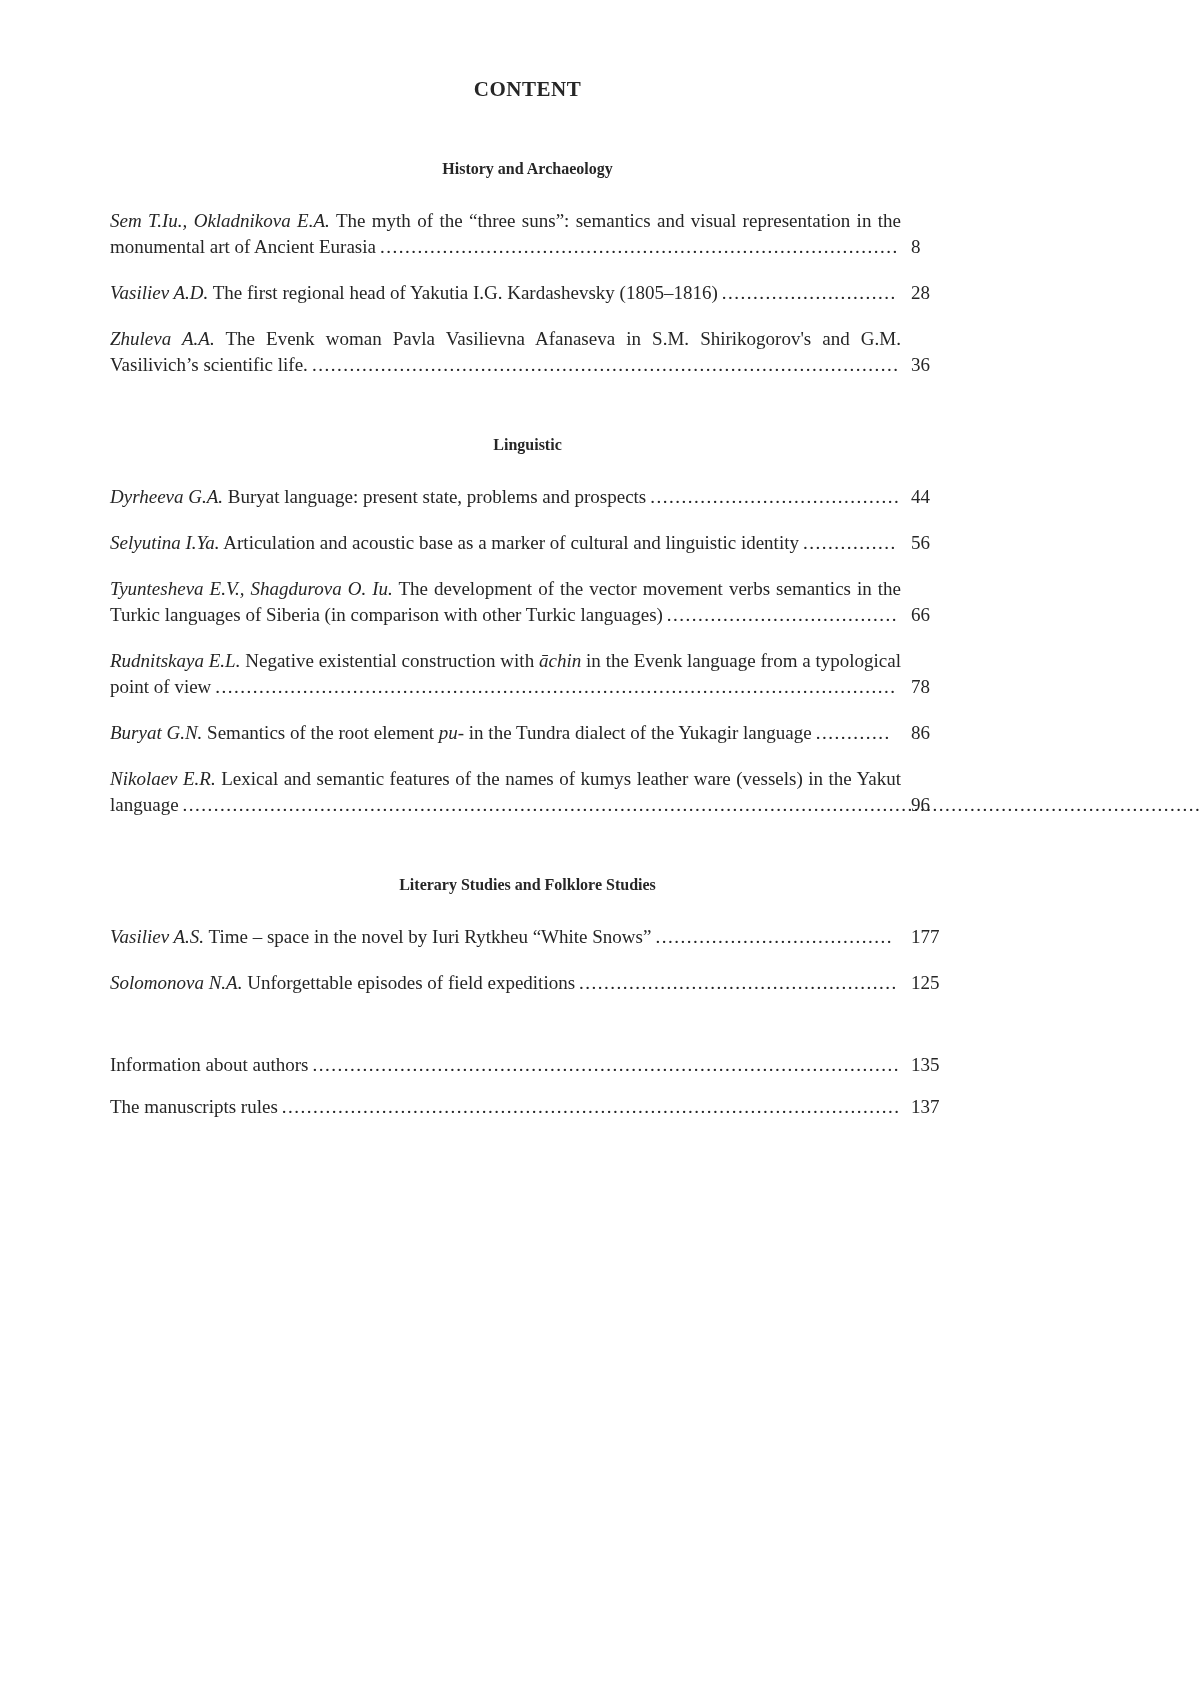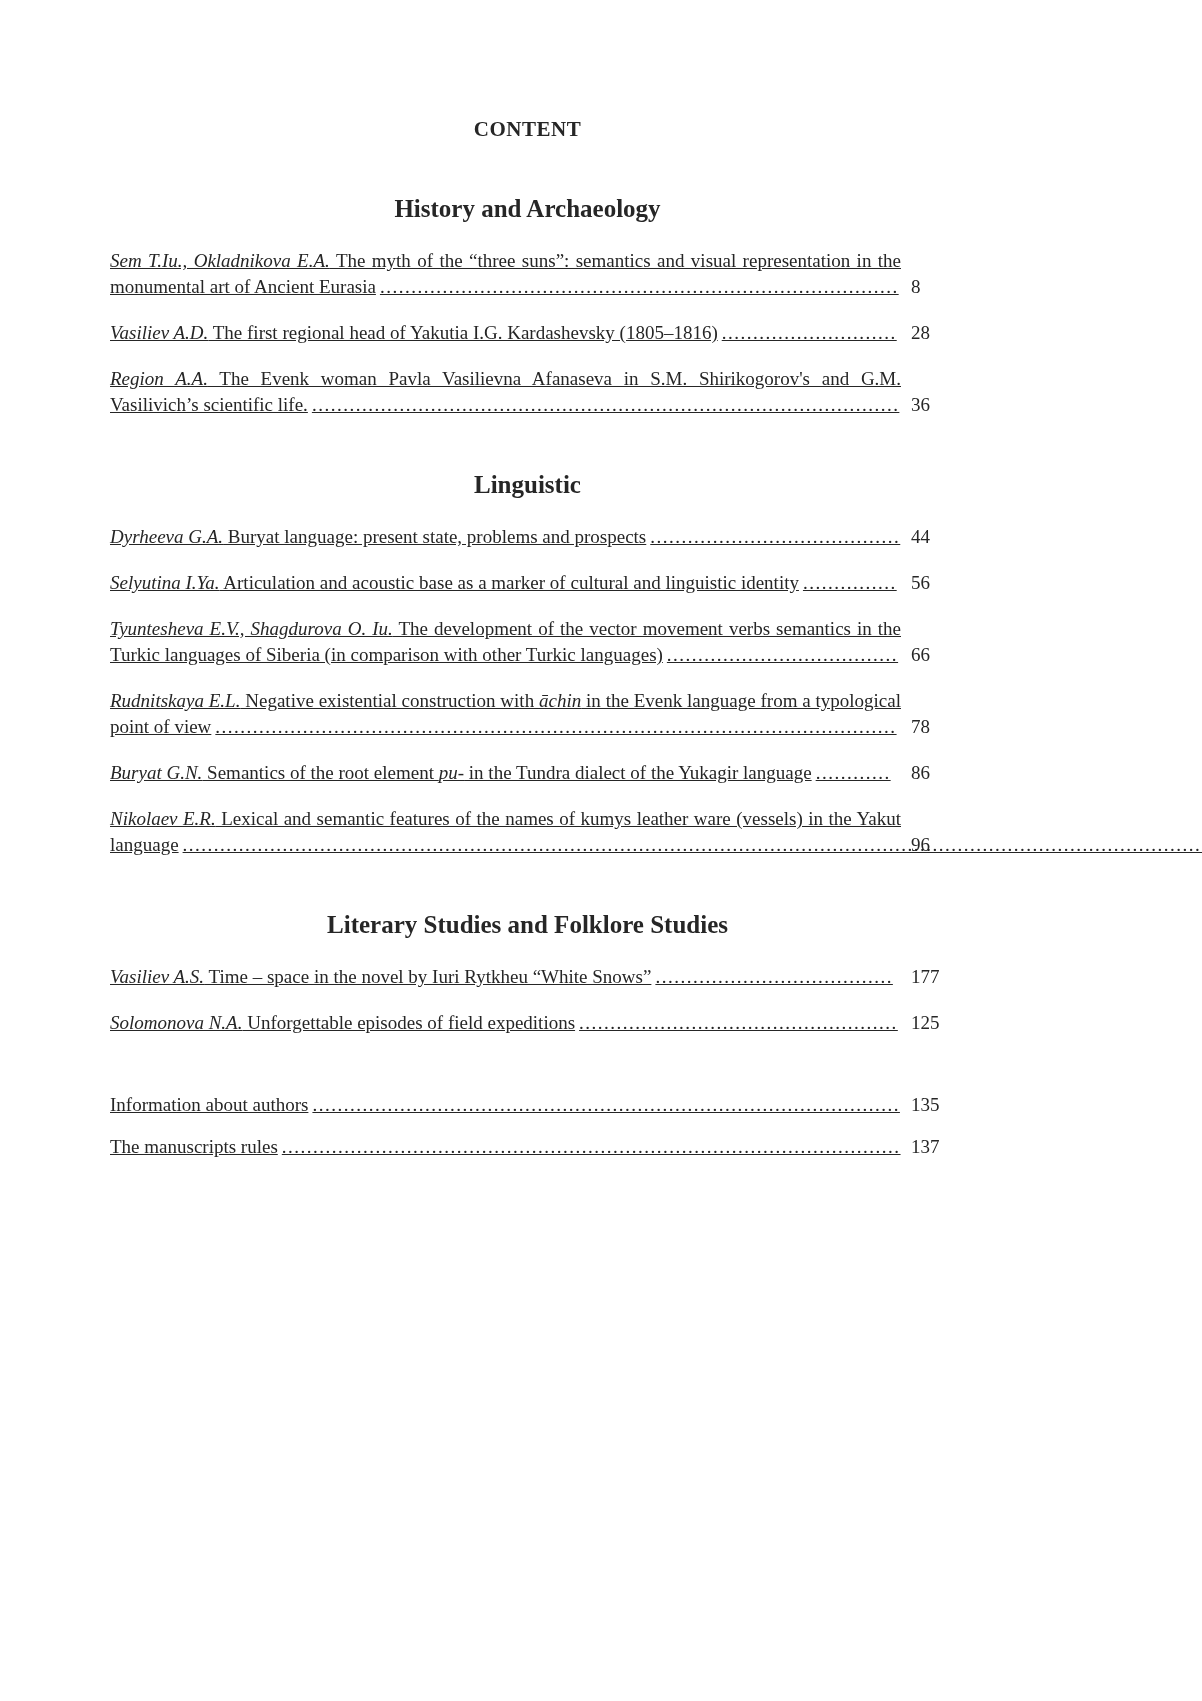--- a/index.html
+++ b/index.html
@@ -12,7 +12,7 @@
   }
   .page-wrap {
     width: 1202px; height: 1197px;
-    padding: 116px 257px 0 110px;
+    padding: 76px 257px 0 110px;
     overflow: hidden;
   }
   .doc-title {

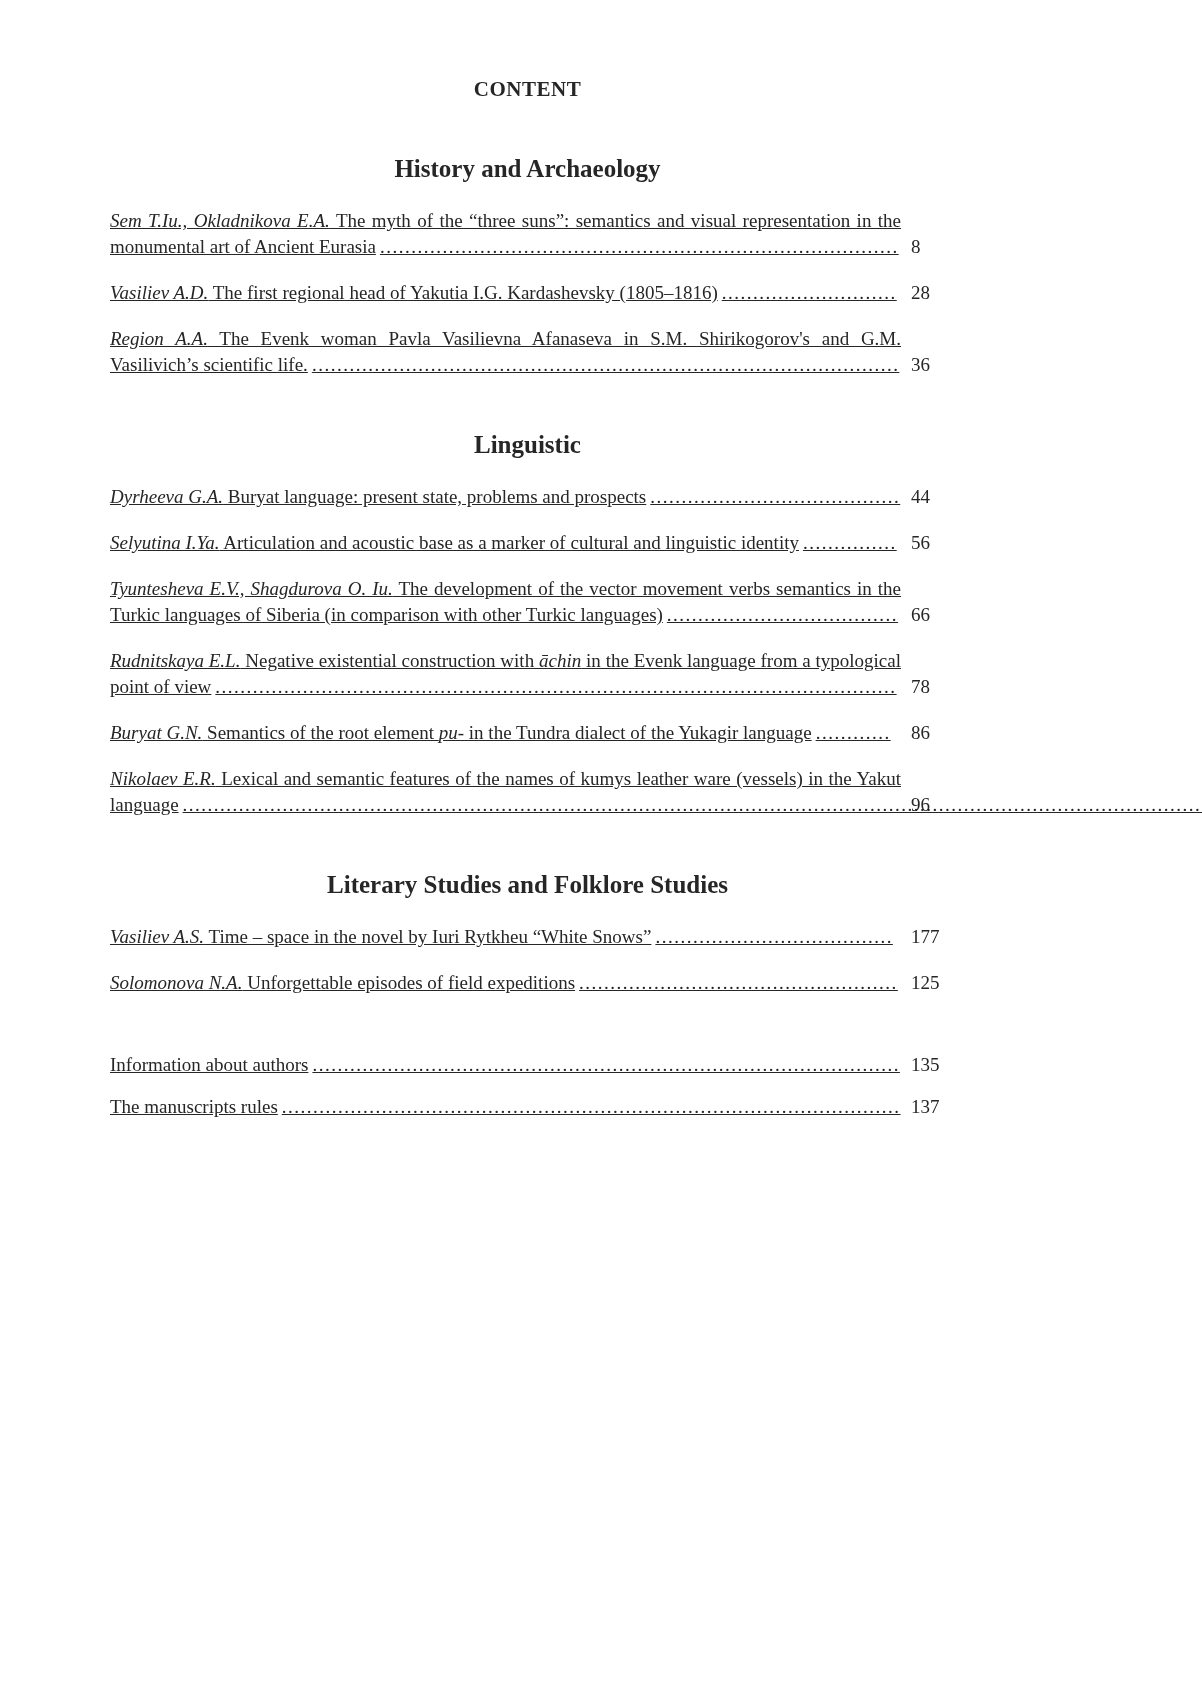--- a/index.html
+++ b/index.html
@@ -21,7 +21,7 @@
     letter-spacing: 0.5px; margin: 0;
   }
   .section-heading {
-    font-size: 25px; line-height: 26px;
+    font-size: 16px; line-height: 26px;
     font-weight: bold; text-align: center;
     margin: 54px 0 26px;
   }

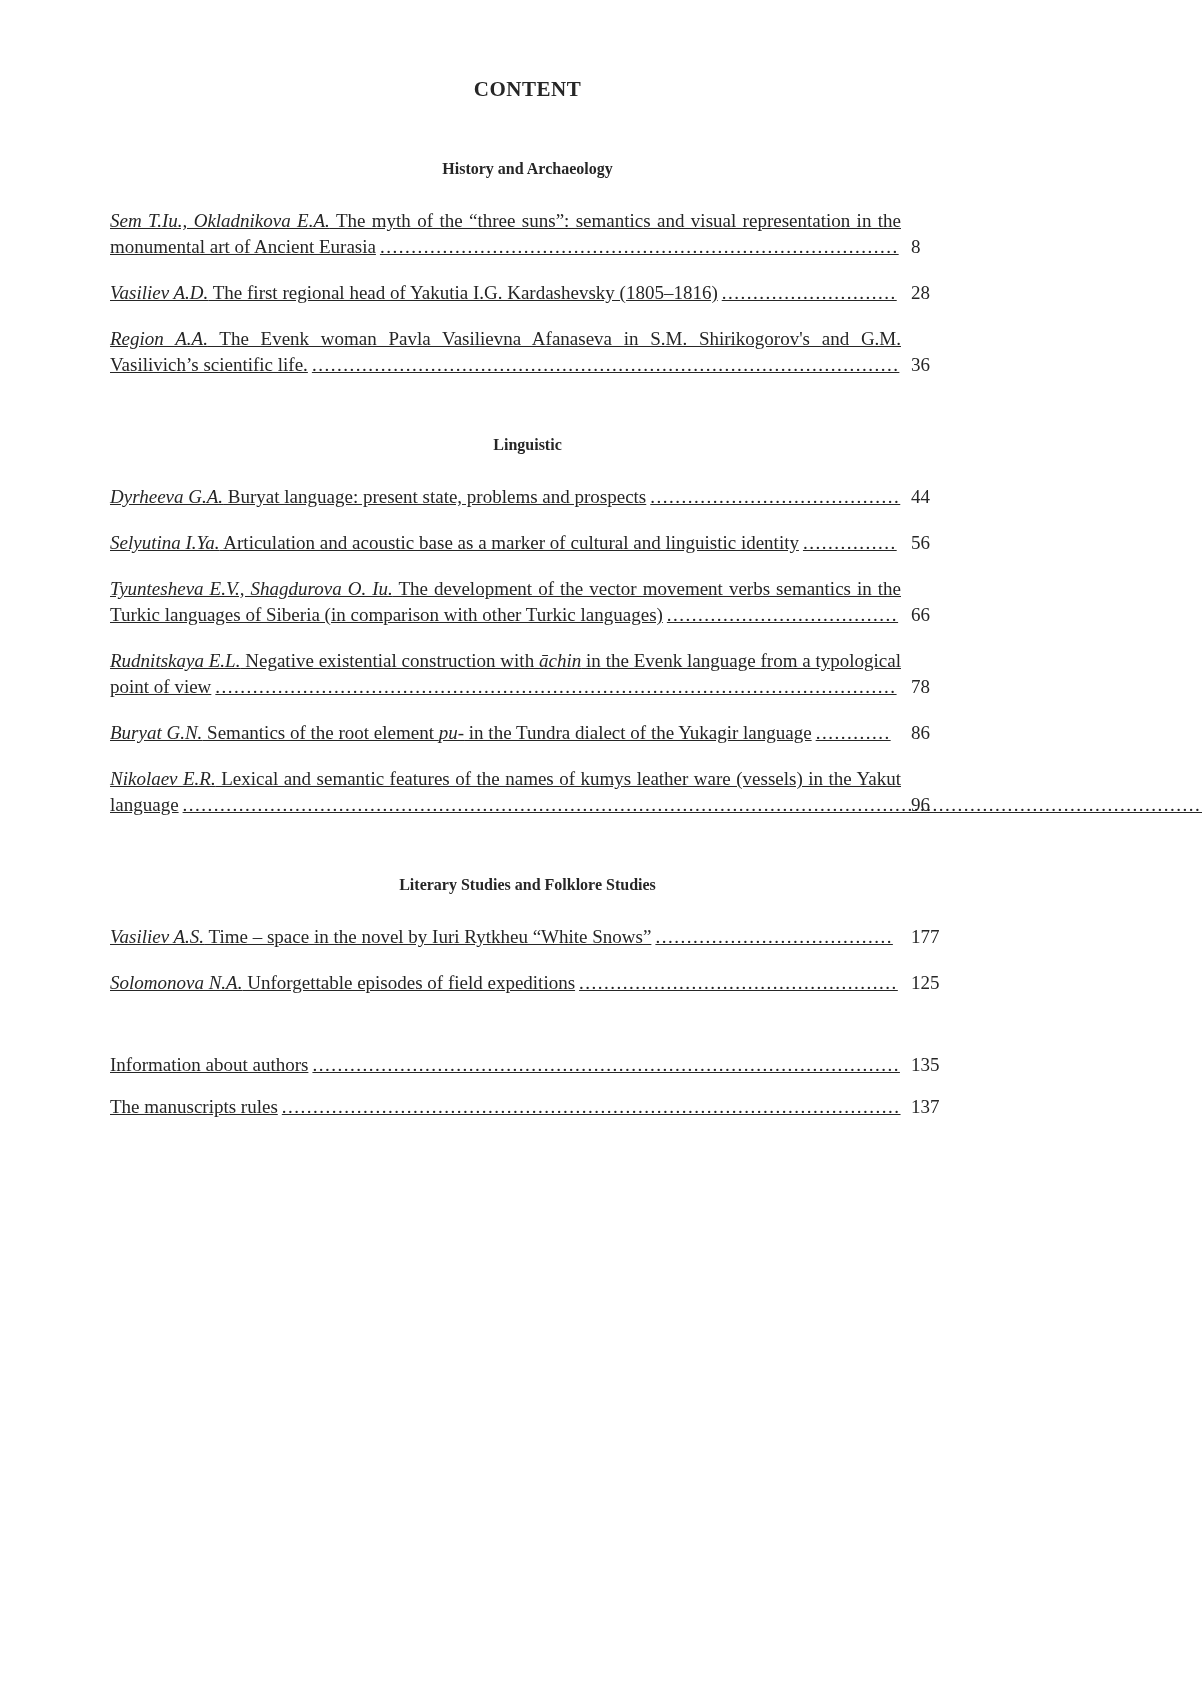--- a/index.html
+++ b/index.html
@@ -31,7 +31,6 @@
     text-align: justify;
     position: relative;
     padding-right: 44px;
-    text-decoration: underline;
   }
   .entry .authors, .entry .term { font-style: italic; }
   .leader { letter-spacing: 1.5px; margin-left: 4px; }

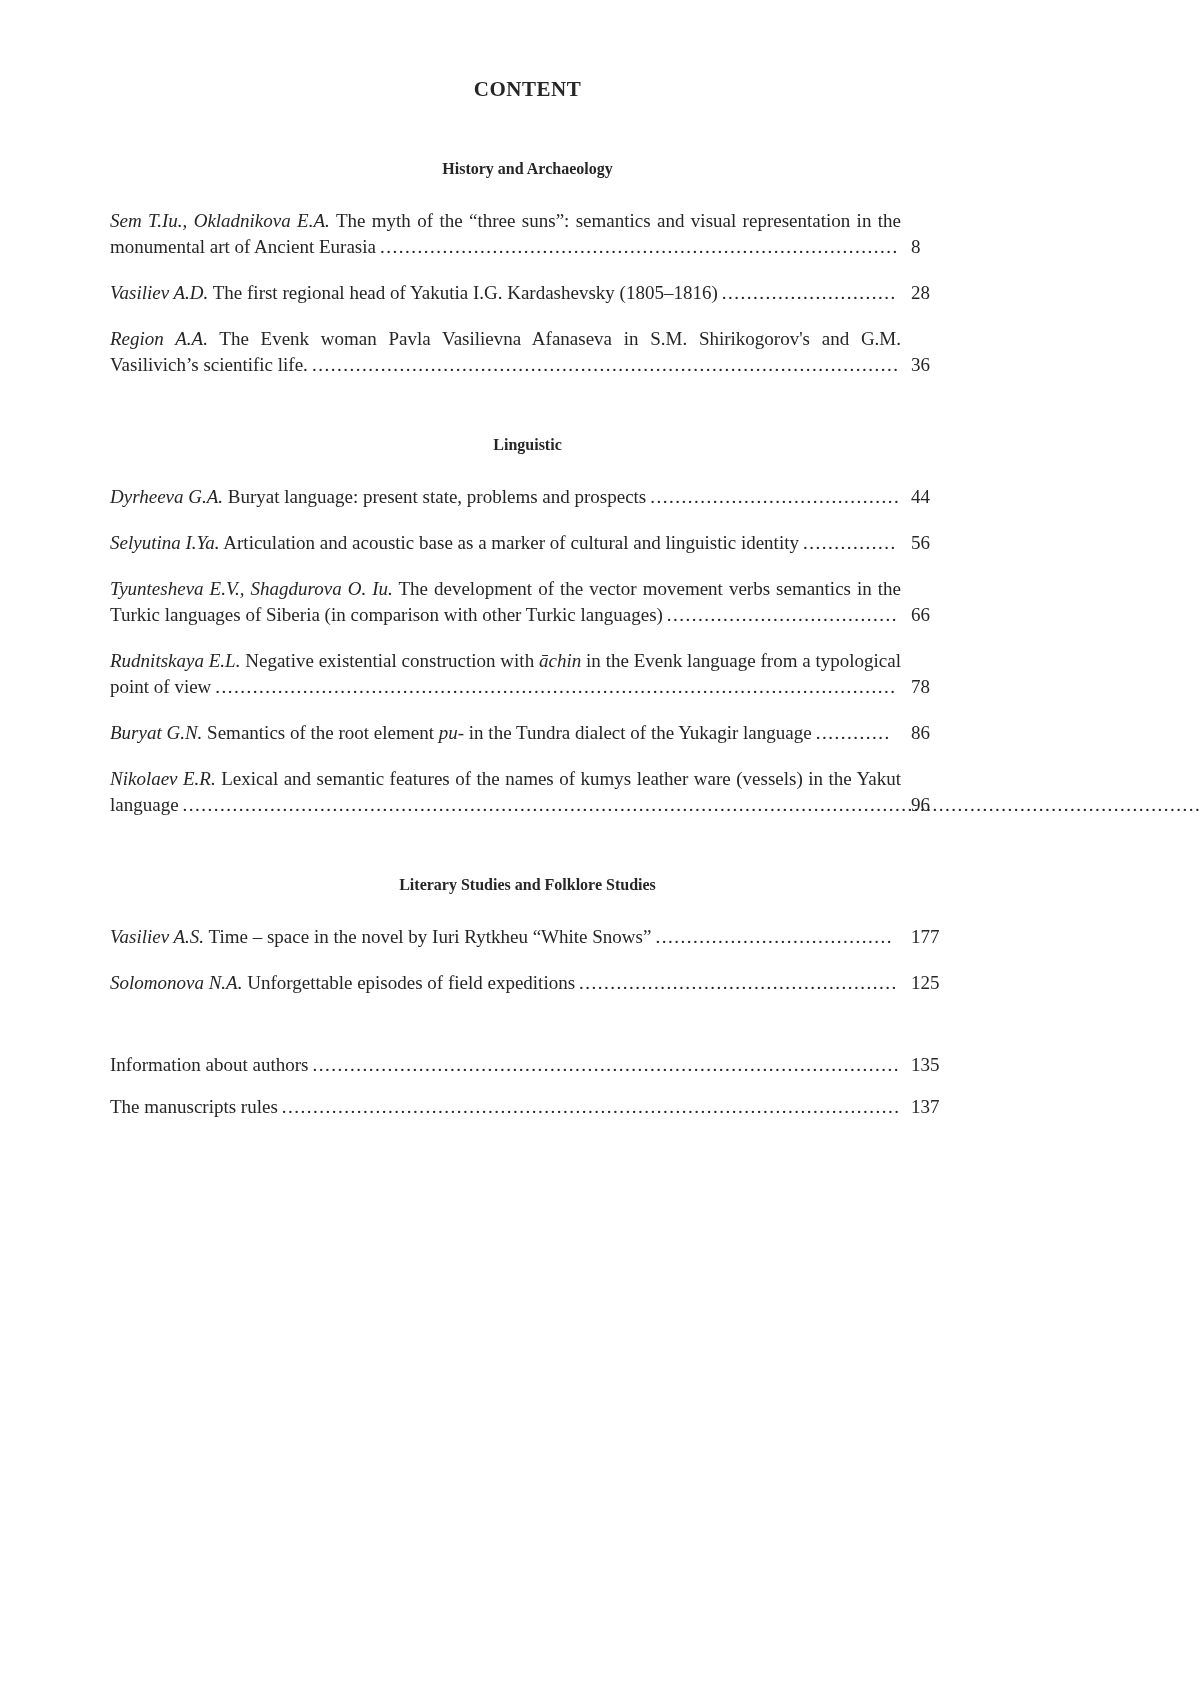--- a/index.html
+++ b/index.html
@@ -54,7 +54,7 @@
     <h2 class="section-heading">History and Archaeology</h2>
     <p class="entry"><i class="authors">Sem T.Iu., Okladnikova E.A.</i><span> The myth of the “three suns”: semantics and visual representation in the monumental art of Ancient Eurasia</span><span class="leader">...................................................................................</span><span class="pagenum">8</span></p>
     <p class="entry"><i class="authors">Vasiliev A.D.</i><span> The first regional head of Yakutia I.G. Kardashevsky (1805–1816)</span><span class="leader">............................</span><span class="pagenum">28</span></p>
-    <p class="entry"><i class="authors">Region A.A.</i><span> The Evenk woman Pavla Vasilievna Afanaseva in S.M. Shirikogorov's and G.M. Vasilivich’s scientific life.</span><span class="leader">..............................................................................................</span><span class="pagenum">36</span></p>
+    <p class="entry"><i class="authors">Zhuleva A.A.</i><span> The Evenk woman Pavla Vasilievna Afanaseva in S.M. Shirikogorov's and G.M. Vasilivich’s scientific life.</span><span class="leader">..............................................................................................</span><span class="pagenum">36</span></p>
   </section>
 
   <section>

